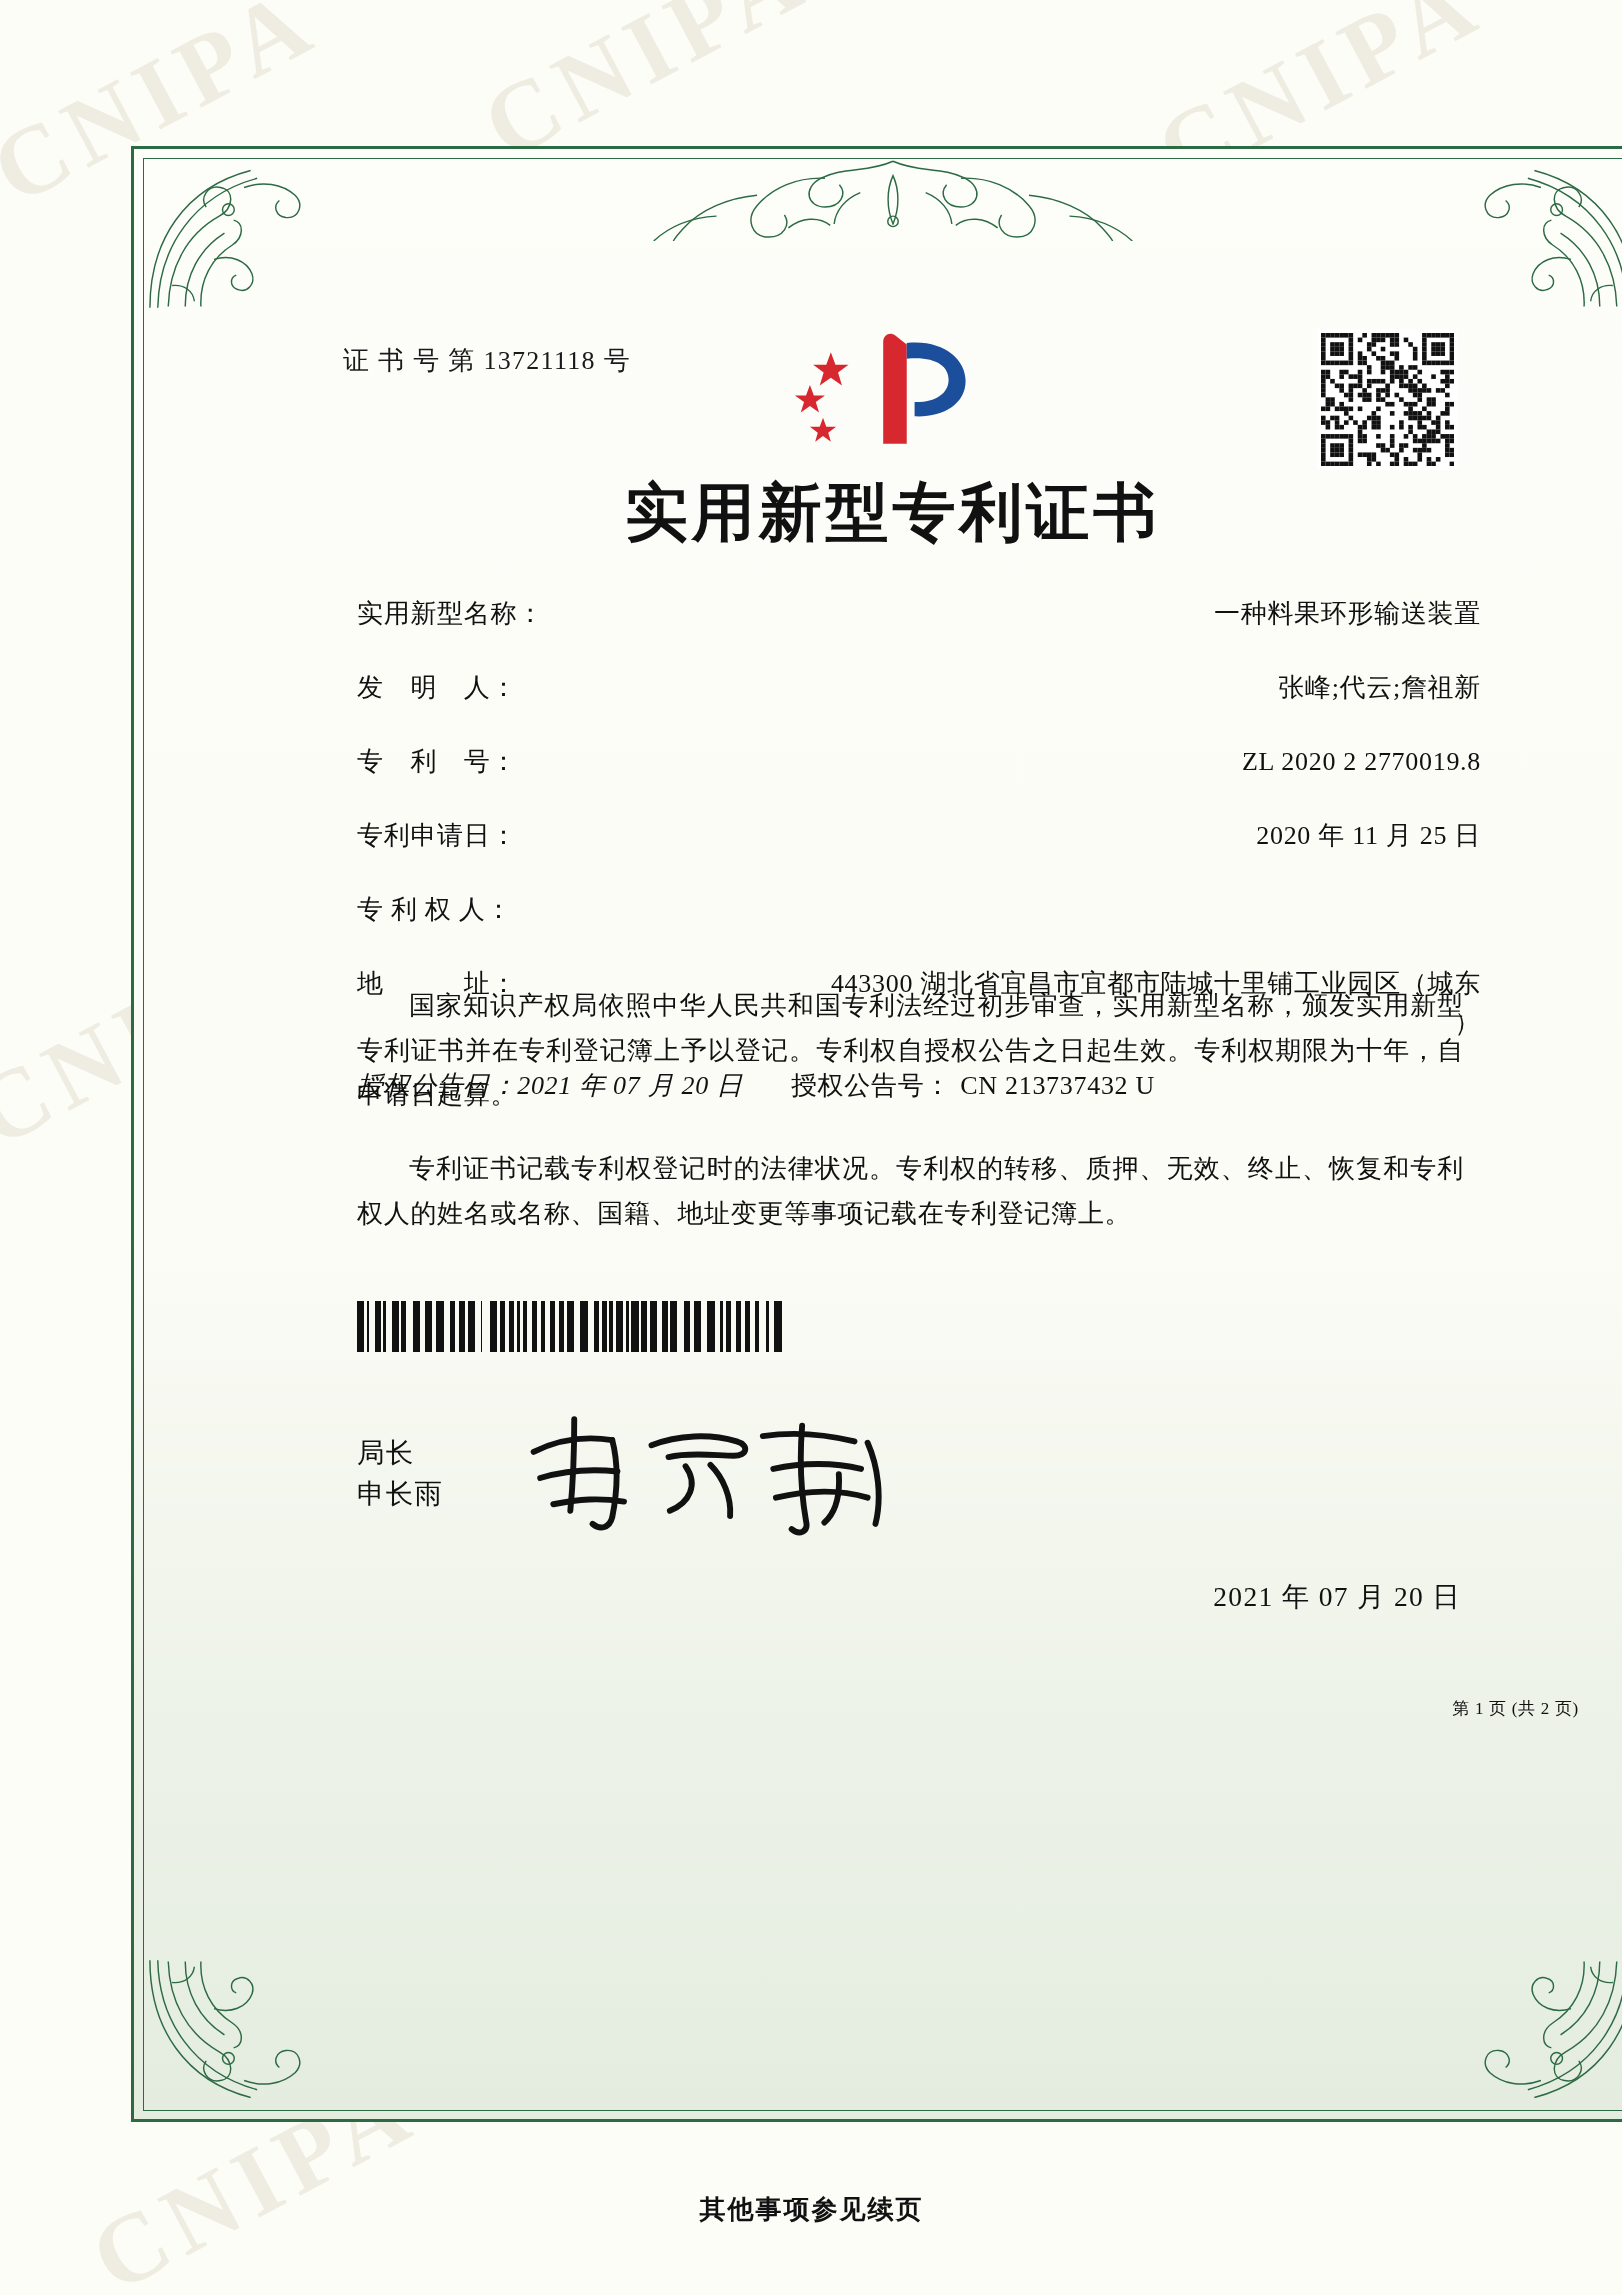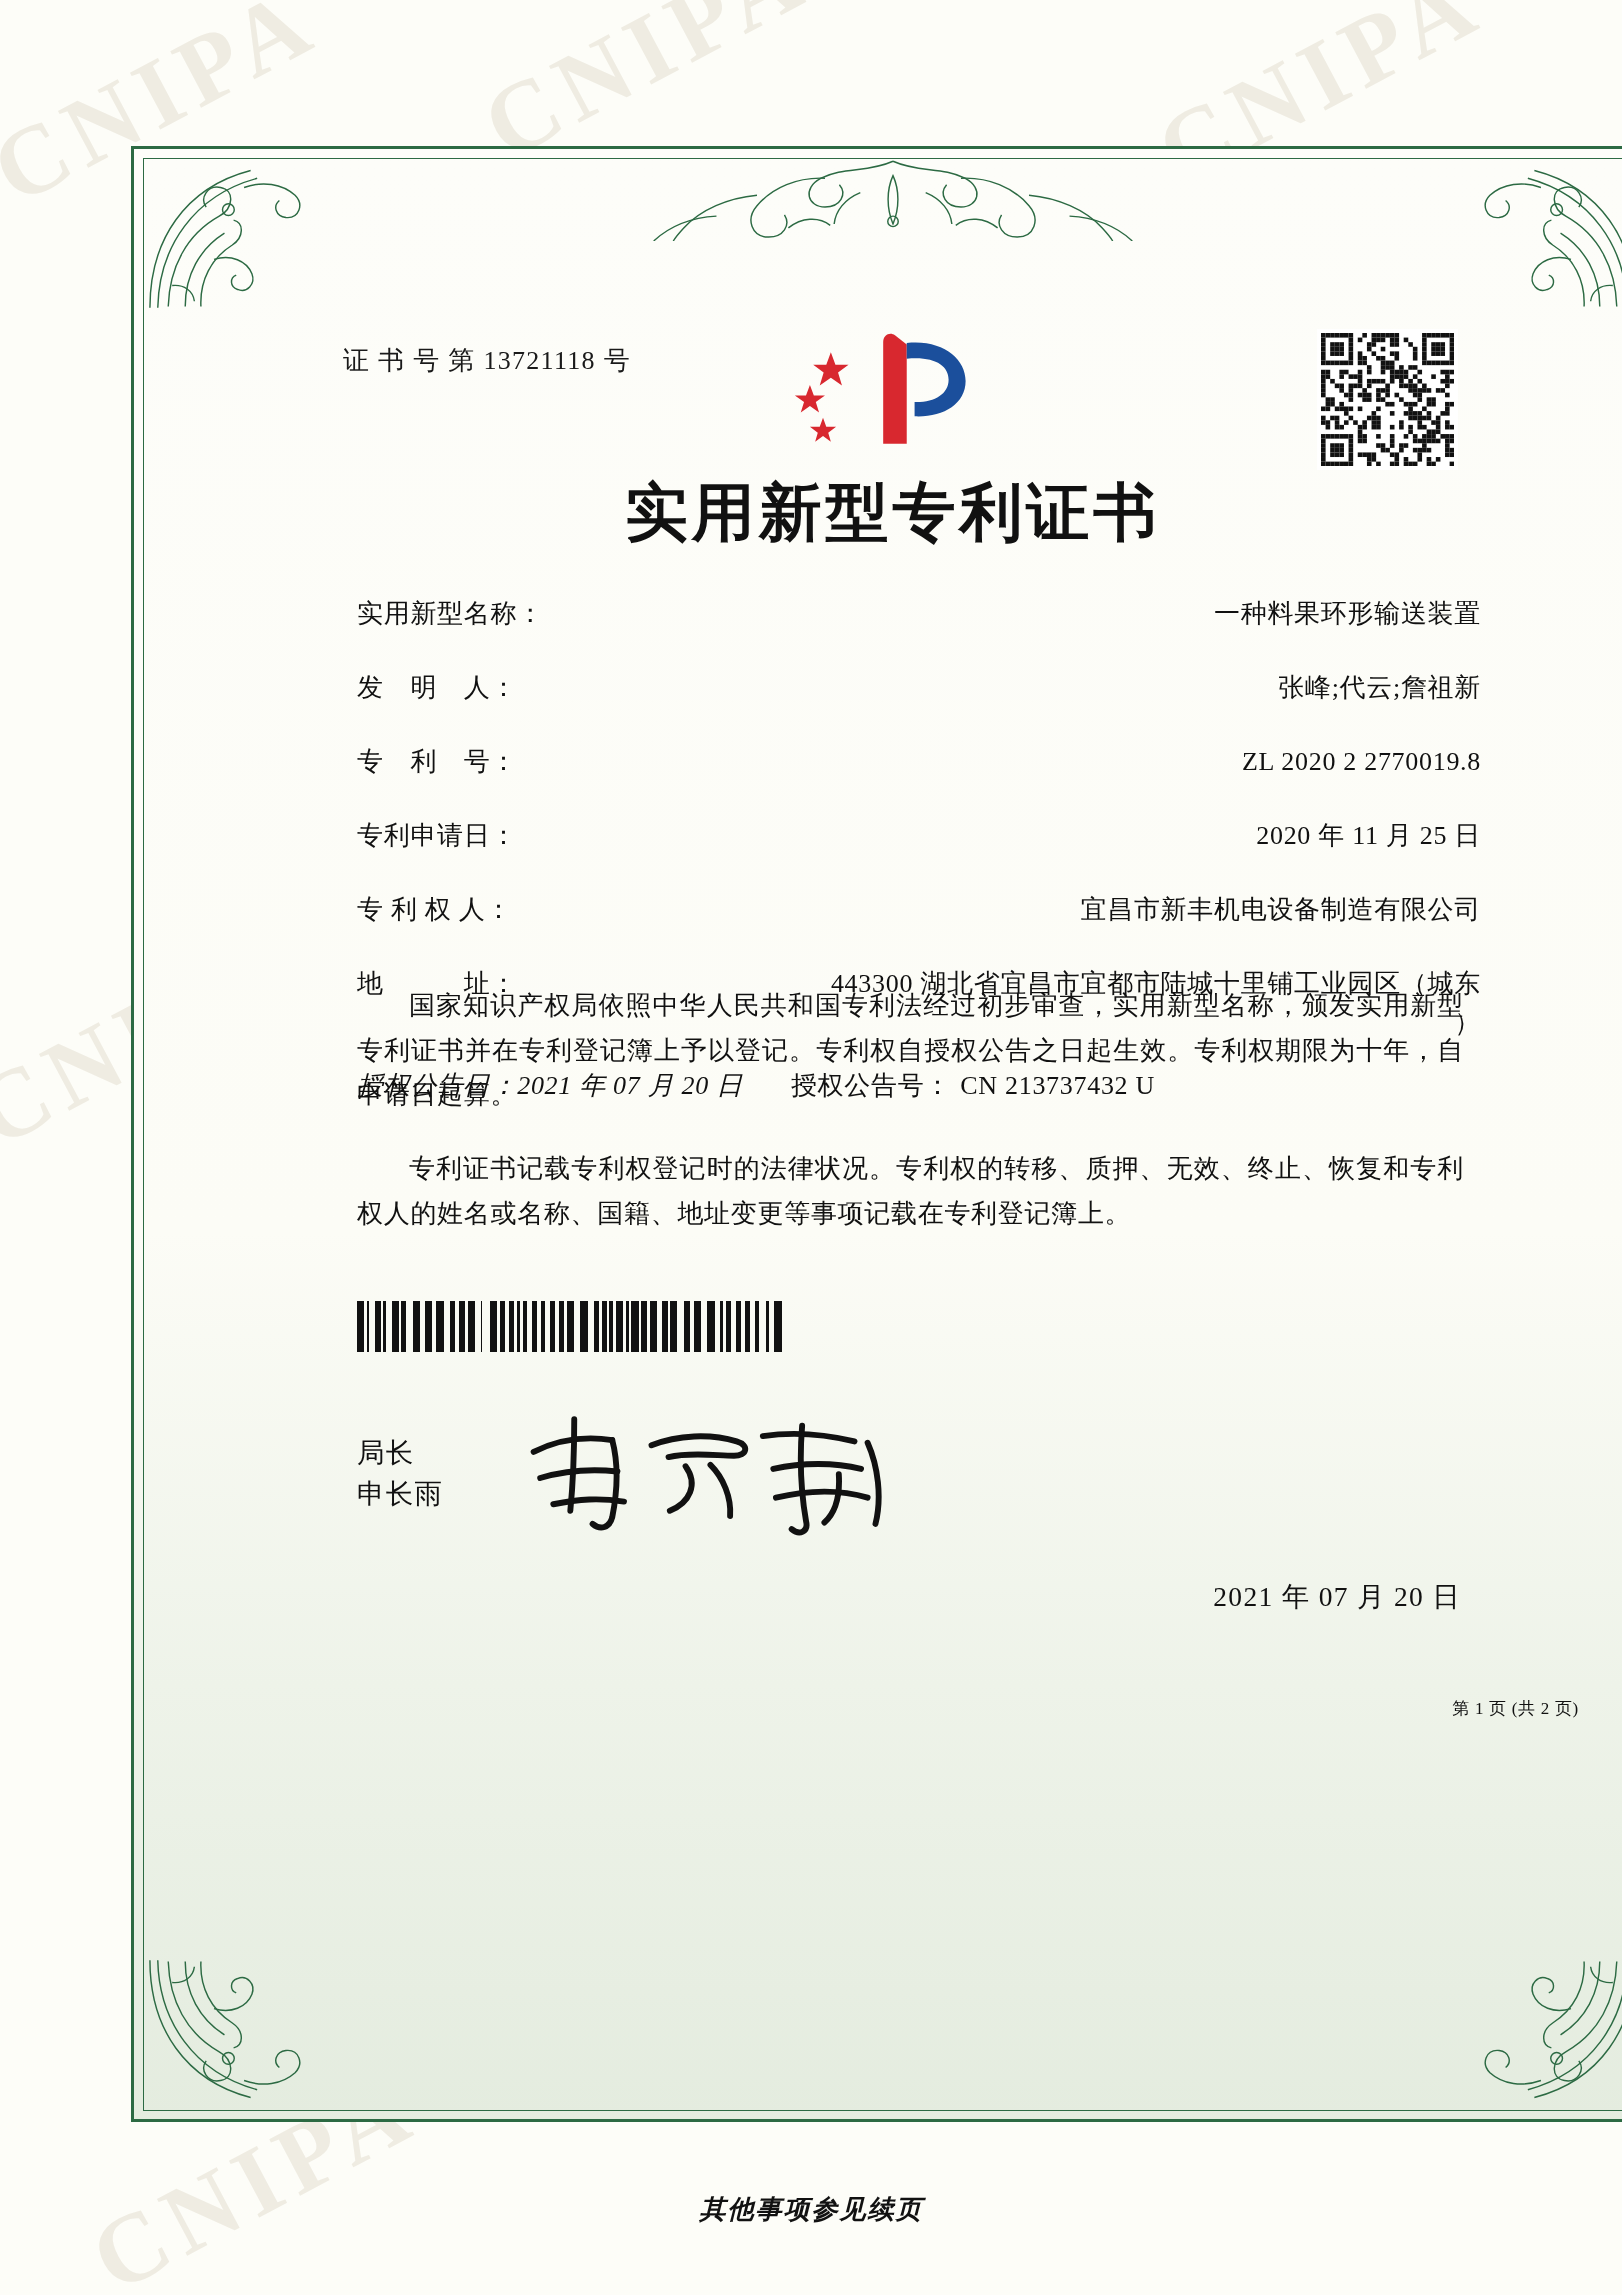--- a/index.html
+++ b/index.html
@@ -771,7 +771,6 @@
         </div>
         <div class="field-row">
           <span class="field-label">专 利 权 人：</span>
-          <span class="field-value">宜昌市新丰机电设备制造有限公司</span>
         </div>
         <div class="field-row" style="margin-bottom:24px;">
           <span class="field-label">地　　　址：</span>

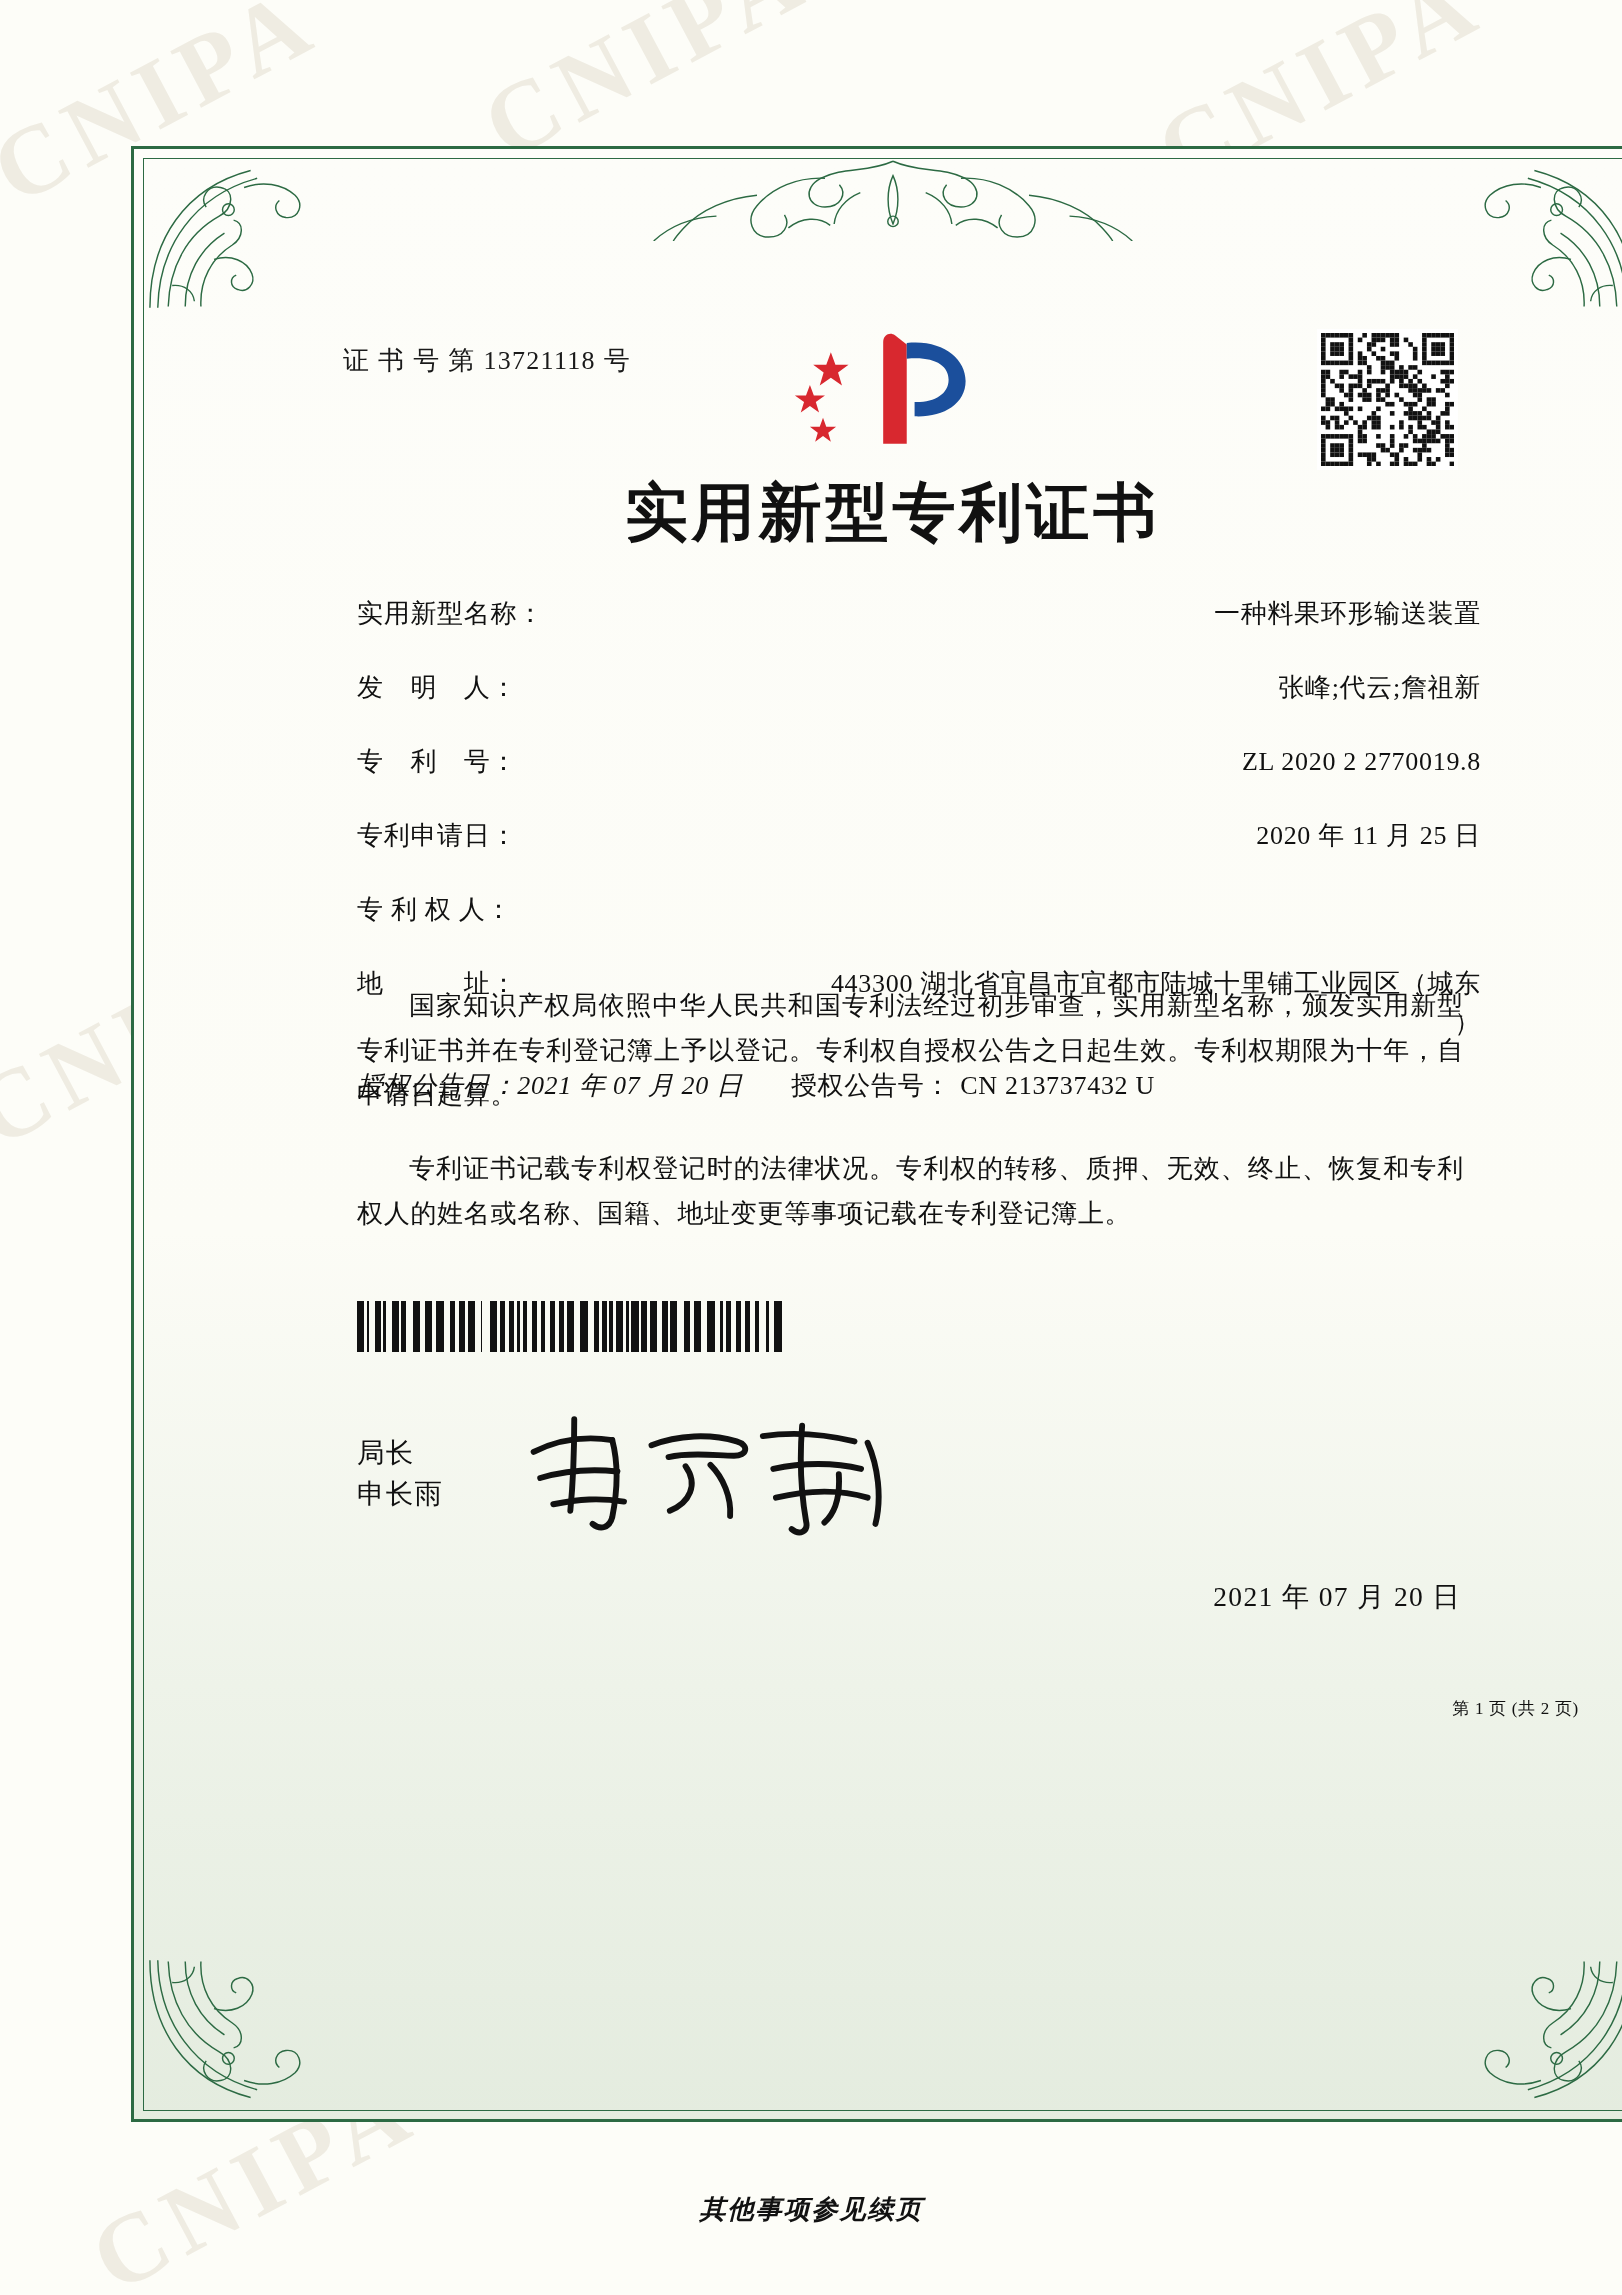--- a/index.html
+++ b/index.html
@@ -250,7 +250,6 @@
     font-weight: bold;
     letter-spacing: 2px;
     color: #111;
-    font-style: italic;
   }
 </style>
 </head>

